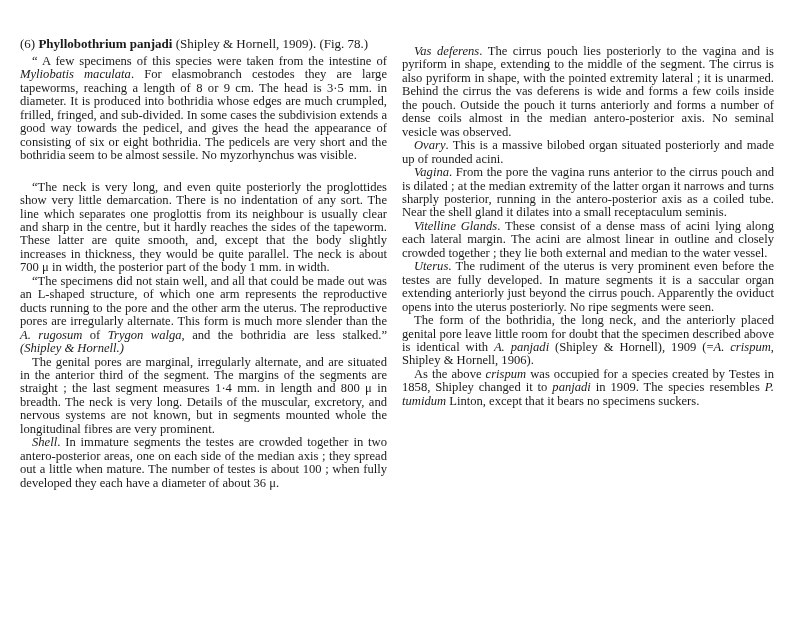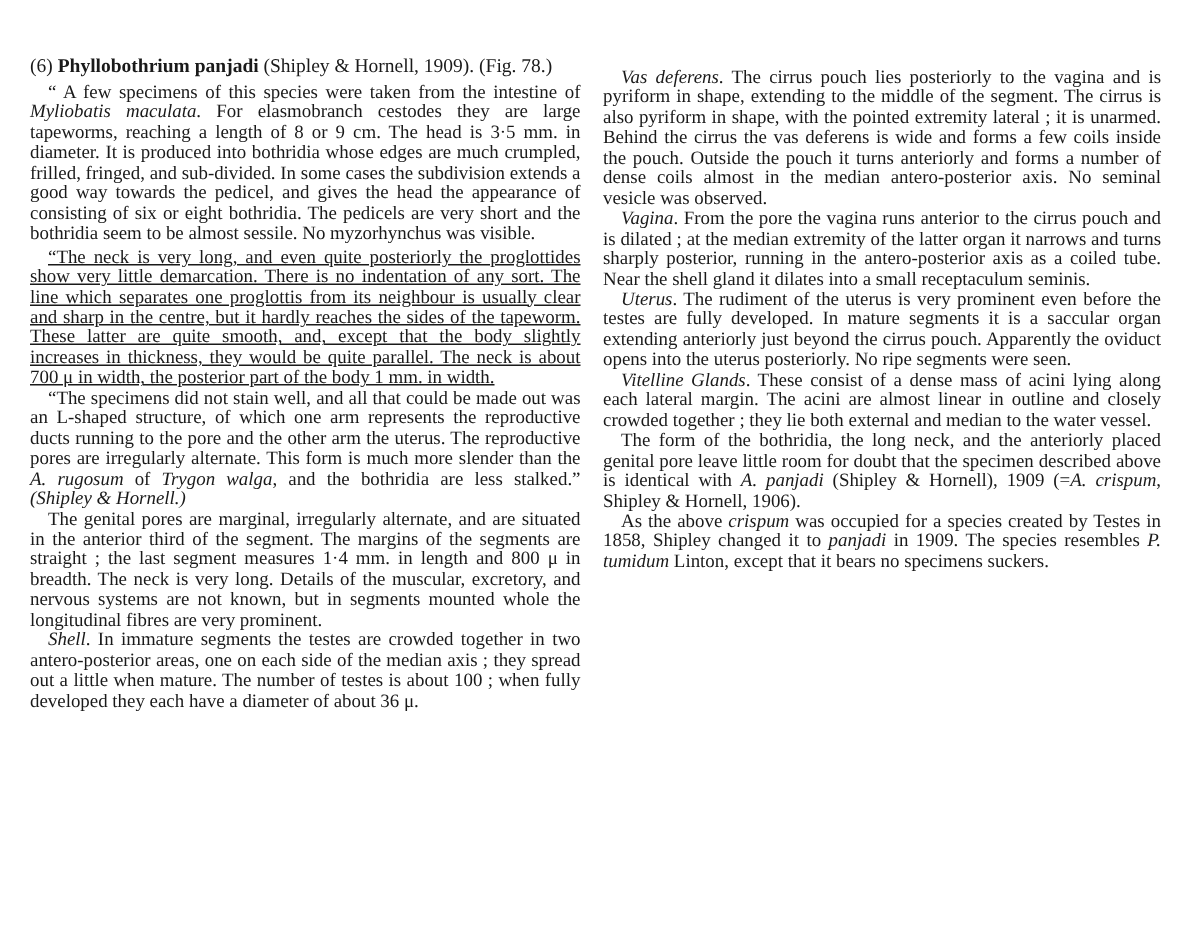--- a/index.html
+++ b/index.html
@@ -53,6 +53,7 @@
   <div class="col col-right">
     <p><i>Vas deferens</i><span>. The cirrus pouch lies posteriorly to the vagina and is pyriform in shape, extending to the middle of the segment.  The cirrus is also pyriform in shape, with the pointed extremity lateral ;  it is unarmed.  Behind the cirrus the vas deferens is wide and forms a few coils inside the pouch. Outside the pouch it turns anteriorly and forms a number of dense coils almost in the median antero-posterior axis.  No seminal vesicle was observed.</span></p>
 
+    <p><i>Ovary</i><span>. This is a massive bilobed organ situated posteriorly and made up of rounded acini.</span></p>
 
     <p><i>Vagina</i><span>. From the pore the vagina runs anterior to the cirrus pouch and is dilated ;  at the median extremity of the latter organ it narrows and turns sharply posterior, running in the antero-posterior axis as a coiled tube. Near the shell gland it dilates into a small receptaculum seminis.</span></p>
 

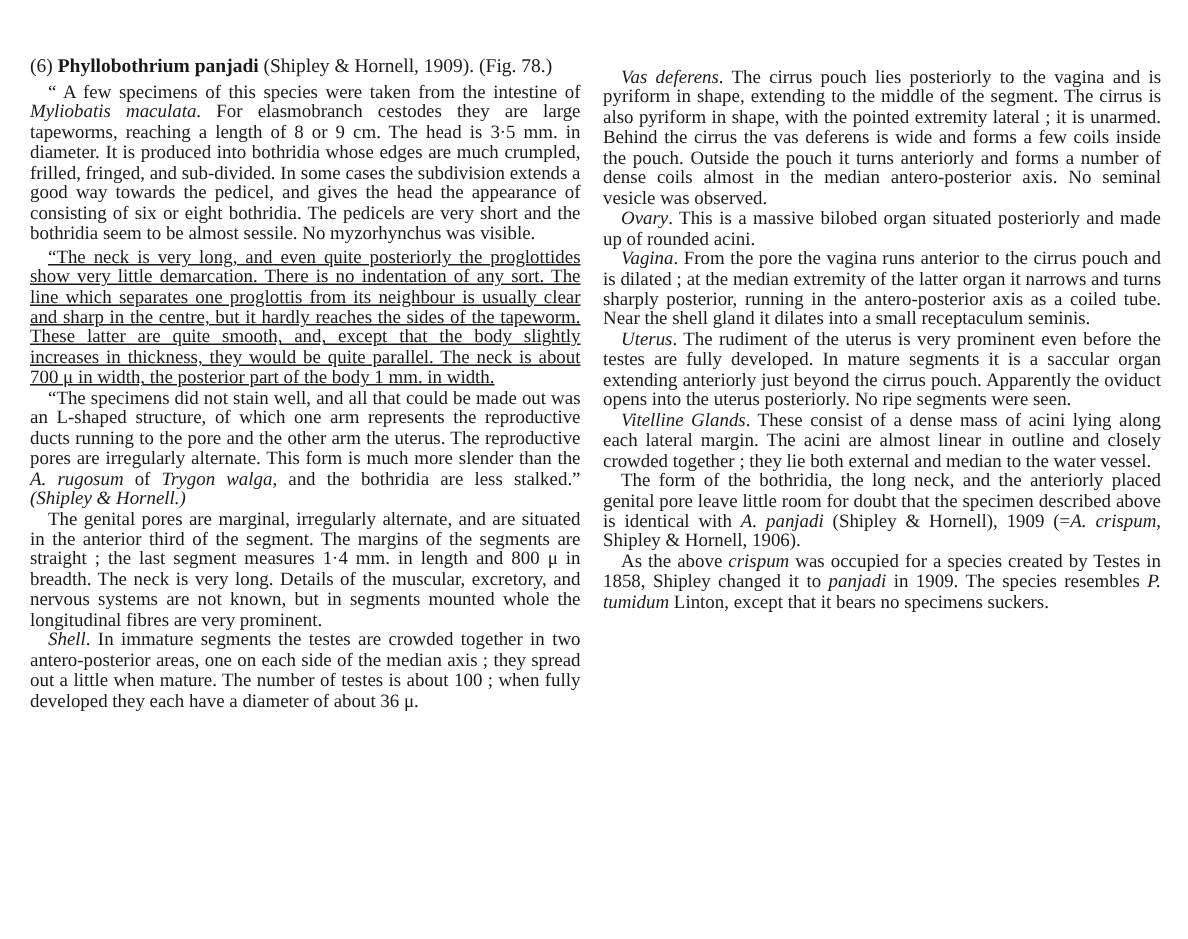--- a/index.html
+++ b/index.html
@@ -21,7 +21,7 @@
     .heading b { font-weight: bold; }
     .synonym { font-size: 11.8px; text-align: center; padding-left: 8px; margin-bottom: 3px; }
     p { margin: 0; text-indent: 12px; }
-    p.gap { margin-top: 2px; text-decoration: underline; }
+    p.gap { margin-top: 18px; }
     i { font-style: italic; }
   </style>
 </head>

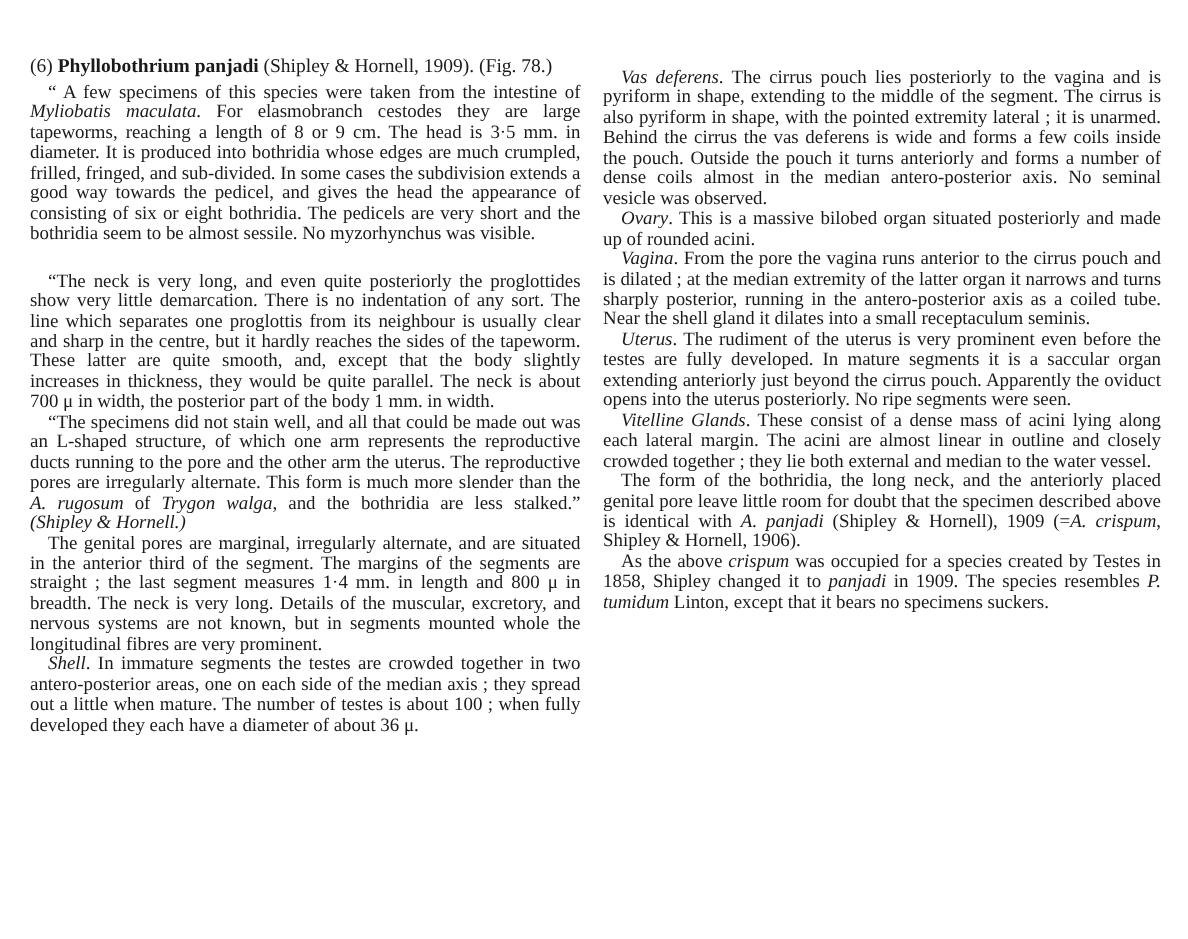--- a/index.html
+++ b/index.html
@@ -58,9 +58,9 @@
     <p><i>Vagina</i><span>. From the pore the vagina runs anterior to the cirrus pouch and is dilated ;  at the median extremity of the latter organ it narrows and turns sharply posterior, running in the antero-posterior axis as a coiled tube. Near the shell gland it dilates into a small receptaculum seminis.</span></p>
 
 
+    <p><i>Vitelline Glands</i><span>. These consist of a dense mass of acini lying along each lateral margin.   The acini are almost linear in outline and closely crowded together ;  they lie both external and median to the water vessel.</span></p>
+
     <p><i>Uterus</i><span>. The rudiment of the uterus is very prominent even before the testes are fully developed.   In mature segments it is a saccular organ extending anteriorly just beyond the cirrus pouch.  Apparently the oviduct opens into the uterus posteriorly.   No ripe segments were seen.</span></p>
-
-    <p><i>Vitelline Glands</i><span>. These consist of a dense mass of acini lying along each lateral margin.   The acini are almost linear in outline and closely crowded together ;  they lie both external and median to the water vessel.</span></p>
 
     <p><span>The form of the bothridia, the long neck, and the anteriorly placed genital pore leave little room for doubt that the specimen described above is identical with </span><i>A. panjadi</i><span> (Shipley &amp; Hornell), 1909 (=</span><i>A. crispum</i><span>, Shipley &amp; Hornell, 1906).</span></p>
 

